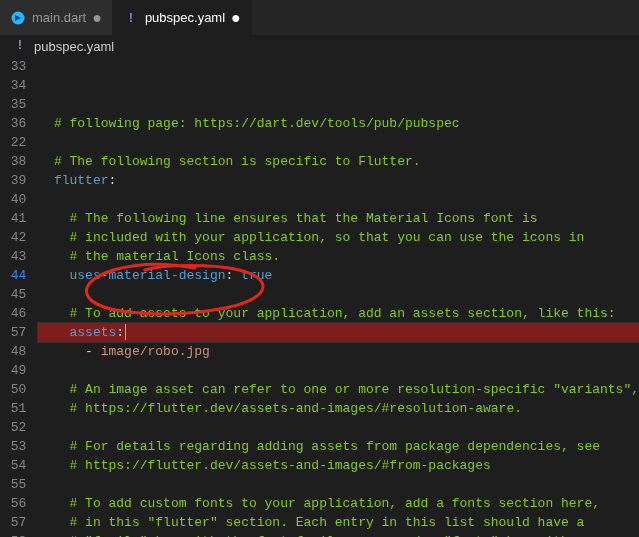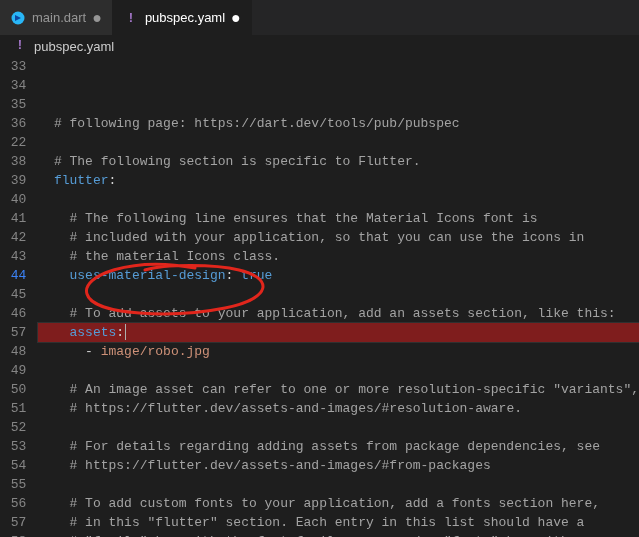--- a/index.html
+++ b/index.html
@@ -72,7 +72,7 @@
     background: #7f1d1d;
     outline: 1px solid #303030;
   }
-  .c  { color: #a3a3a3; text-align: center; }  
+  .c  { color: #84cc16; text-align: center; }  
   .k  { color: #569cd6; }  
   .s  { color: #ce9178; }  
   .t  { color: #569cd6; }  

